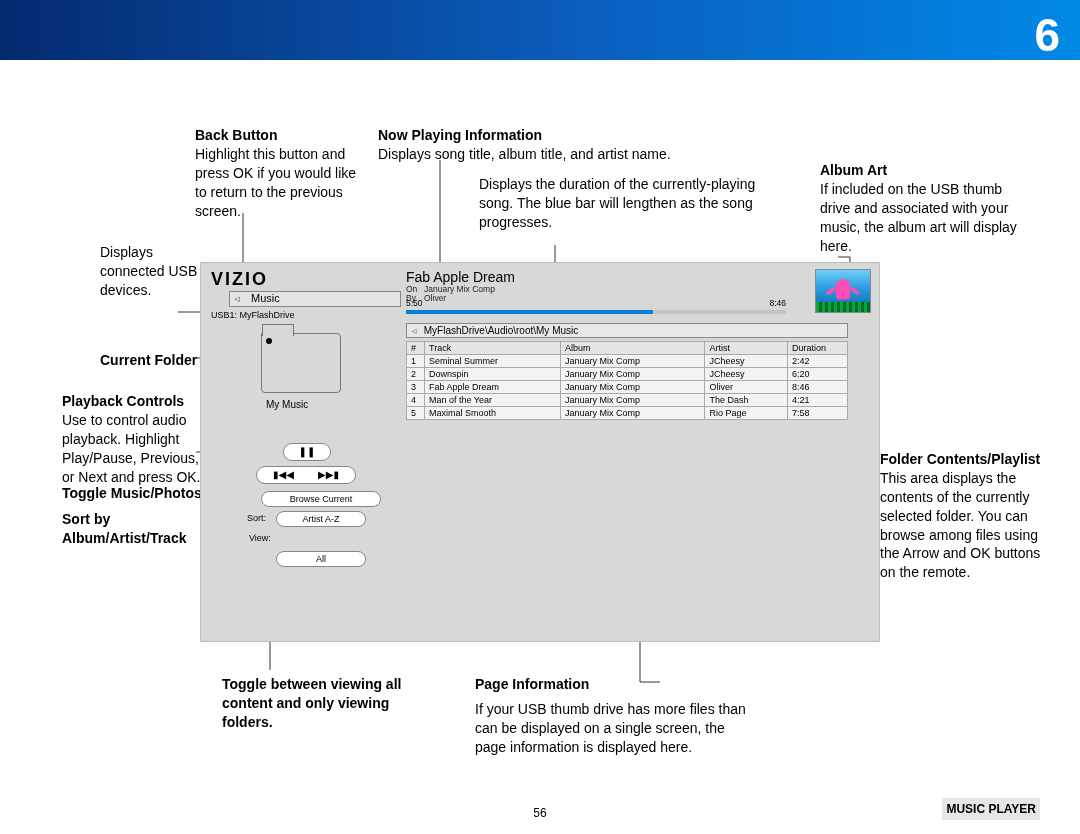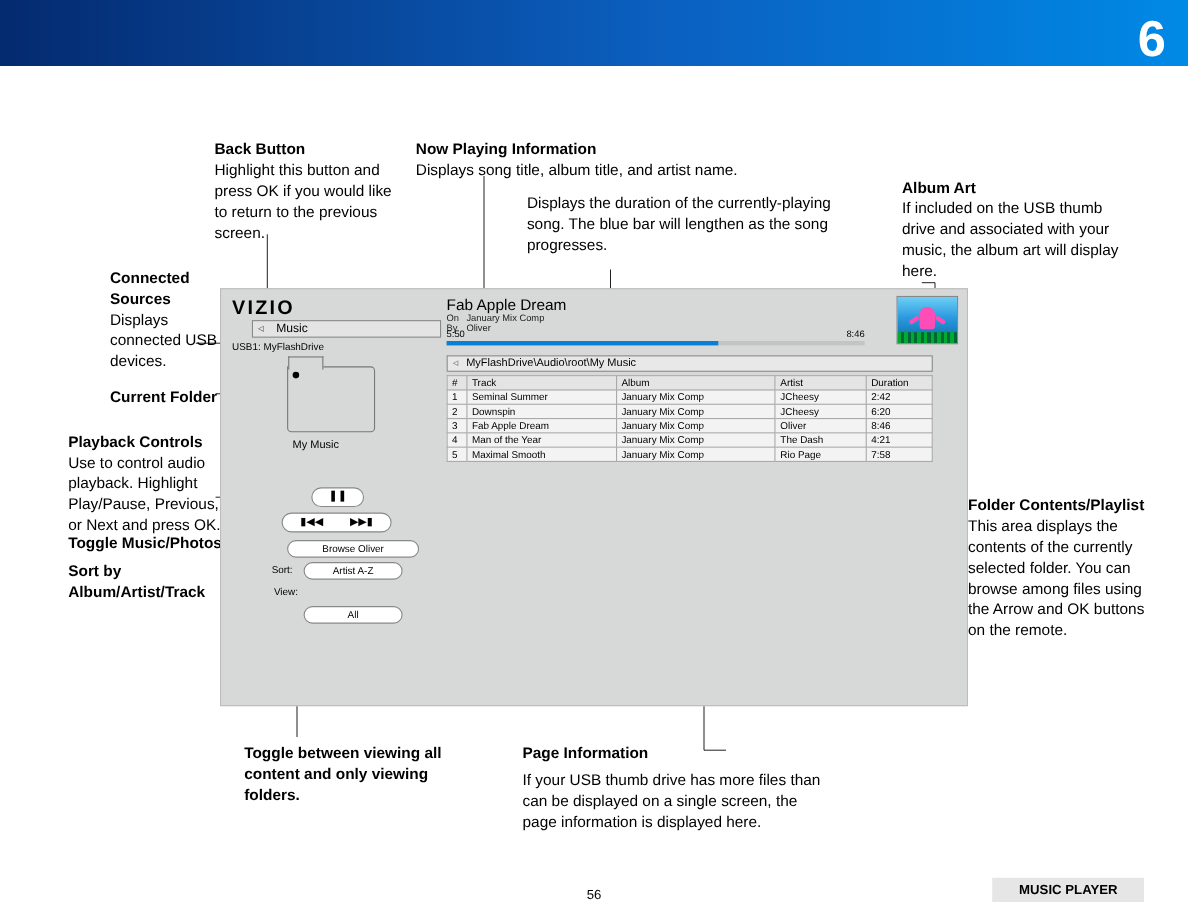--- a/index.html
+++ b/index.html
@@ -167,7 +167,6 @@
   <div class="t">Highlight this button and press OK if you would like to return to the previous screen.</div>
 </div>
 <div class="label" style="left:100px; top:243px; width:110px;">
-  <div class="h">Connected Sources</div>
   <div class="t">Displays connected USB devices.</div>
 </div>
 <div class="label" style="left:100px; top:351px; width:110px;">

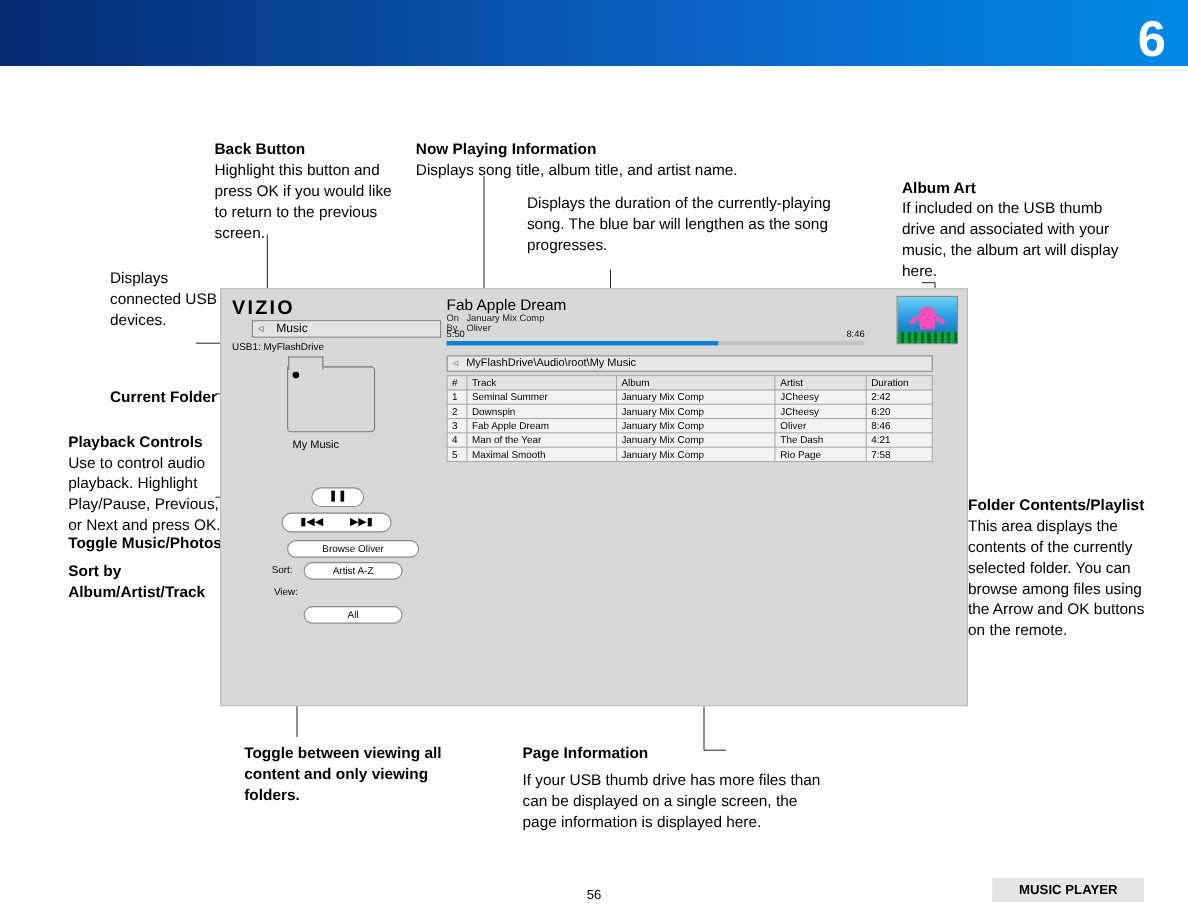--- a/index.html
+++ b/index.html
@@ -255,7 +255,7 @@
     <span>▮◀◀</span><span>▶▶▮</span>
   </div>
 
-  <div class="pill browse">Browse Oliver</div>
+  <div class="pill browse">Browse Current</div>
   <div class="pill-lbl sort">Sort:</div>
   <div class="pill sort">Artist A-Z</div>
   <div class="pill-lbl view">View:</div>

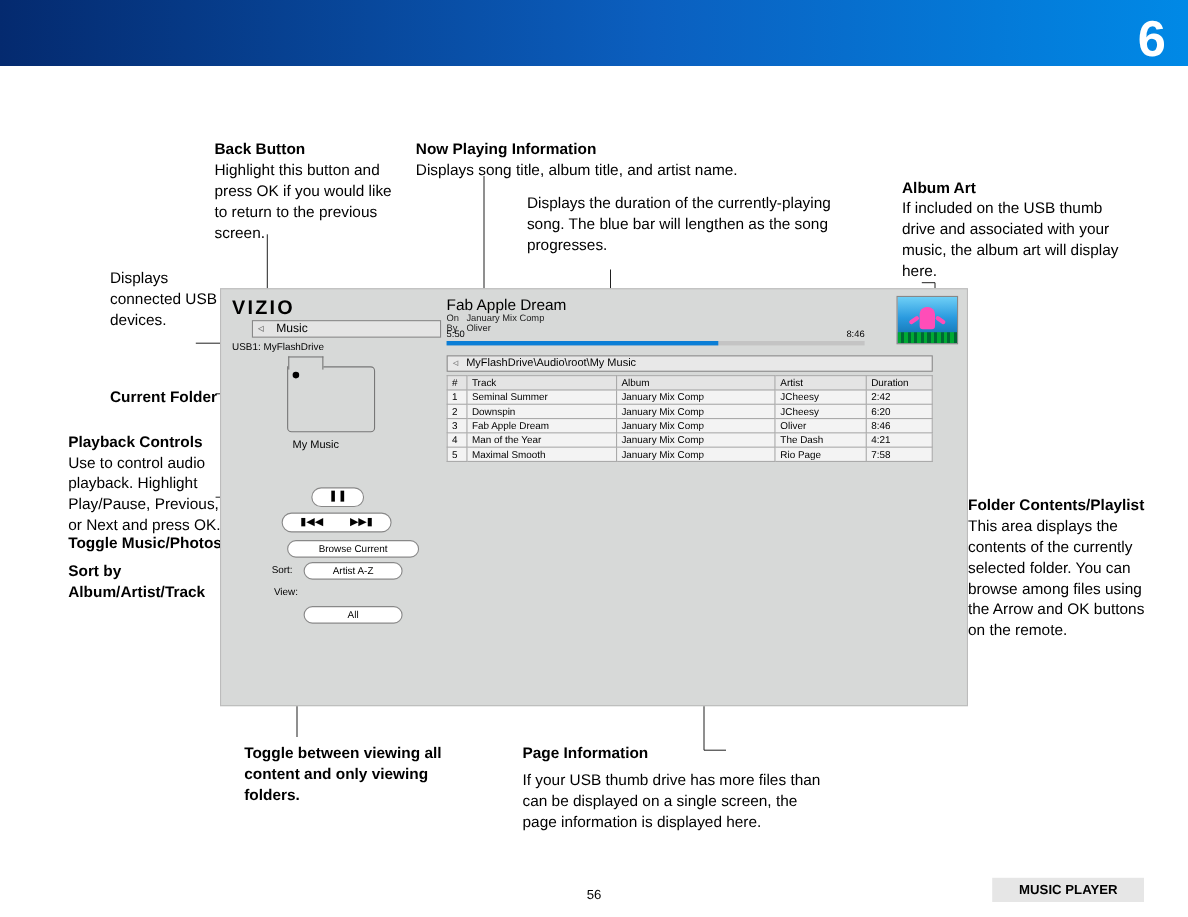--- a/index.html
+++ b/index.html
@@ -153,7 +153,7 @@
   .footer-badge {
     position:absolute; right:40px; bottom:14px;
     background:#e6e6e6; font-size:12px; font-weight:bold;
-    padding:4px 24px;
+    padding:4px 4px;
   }
 </style>
 </head>

